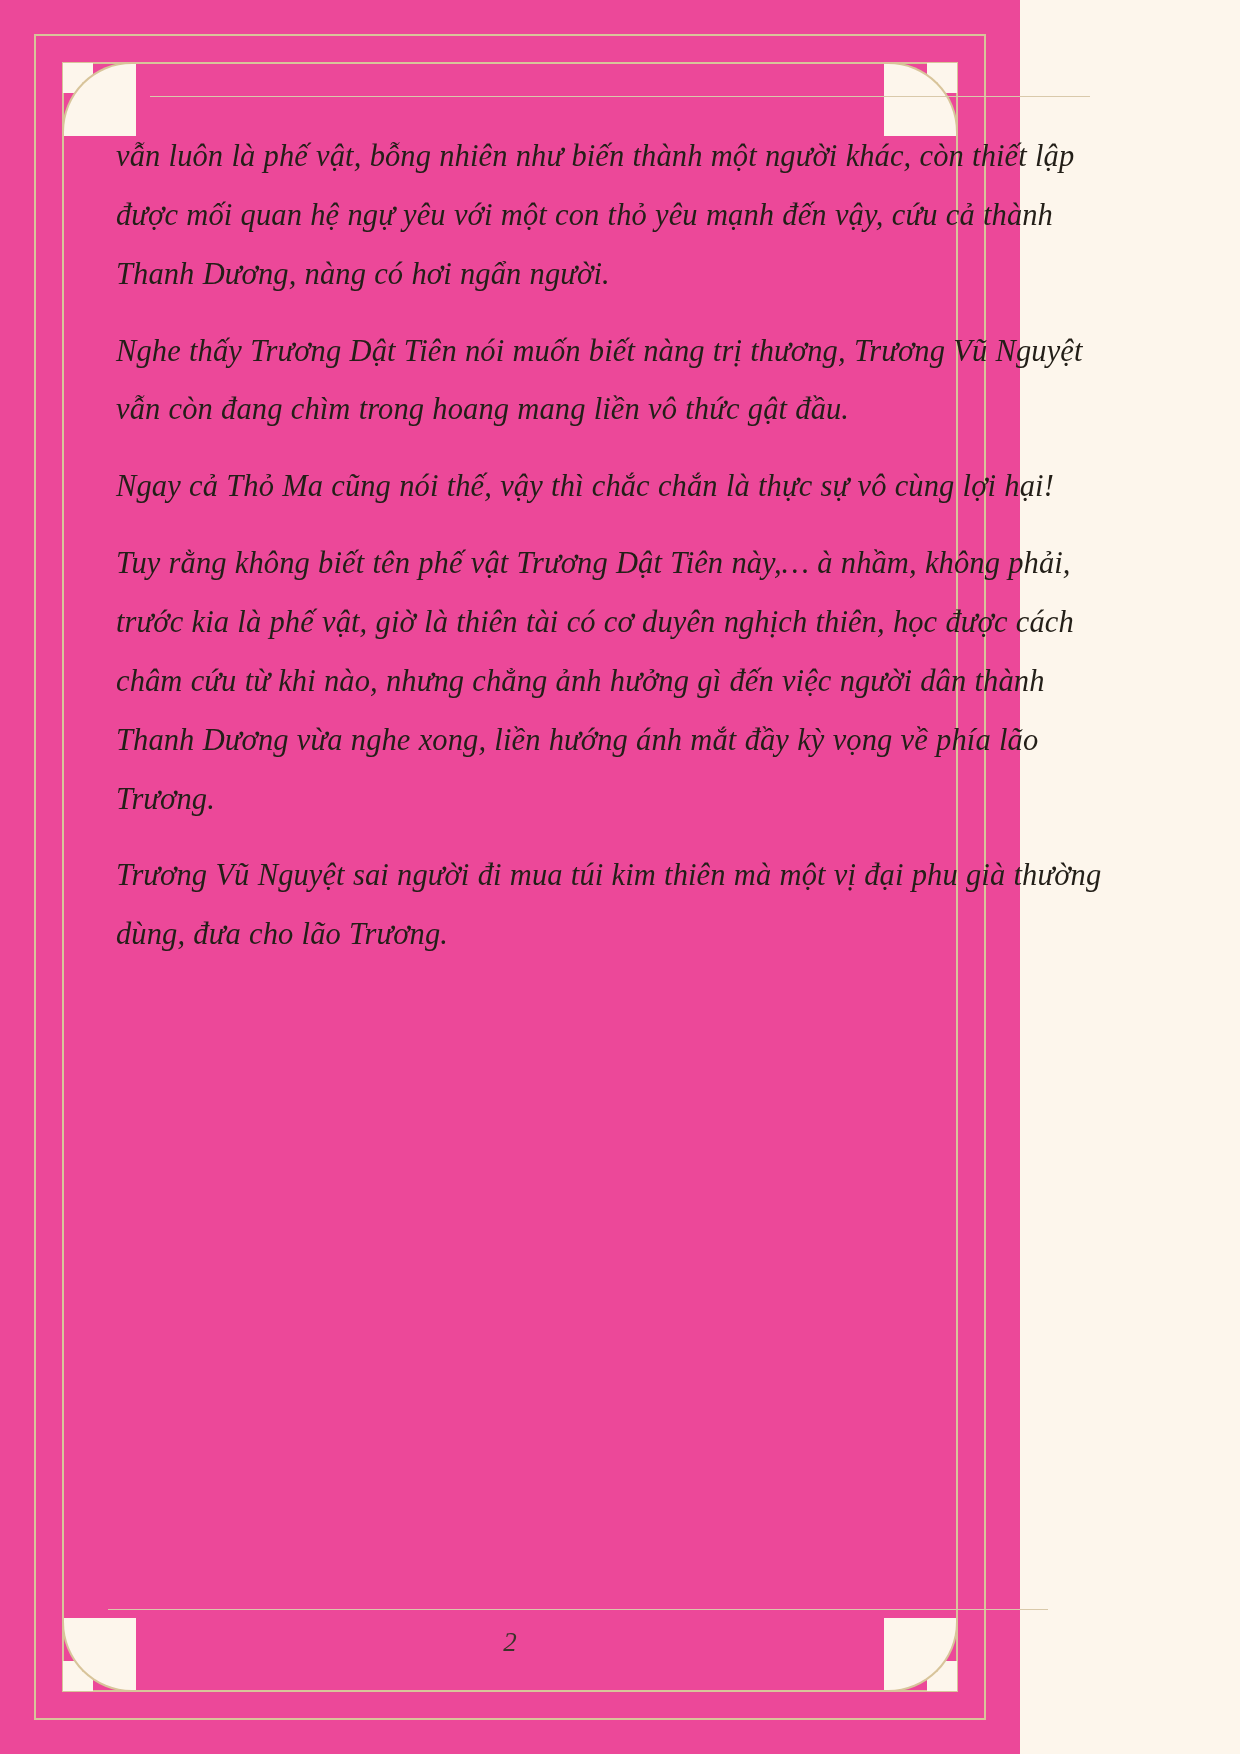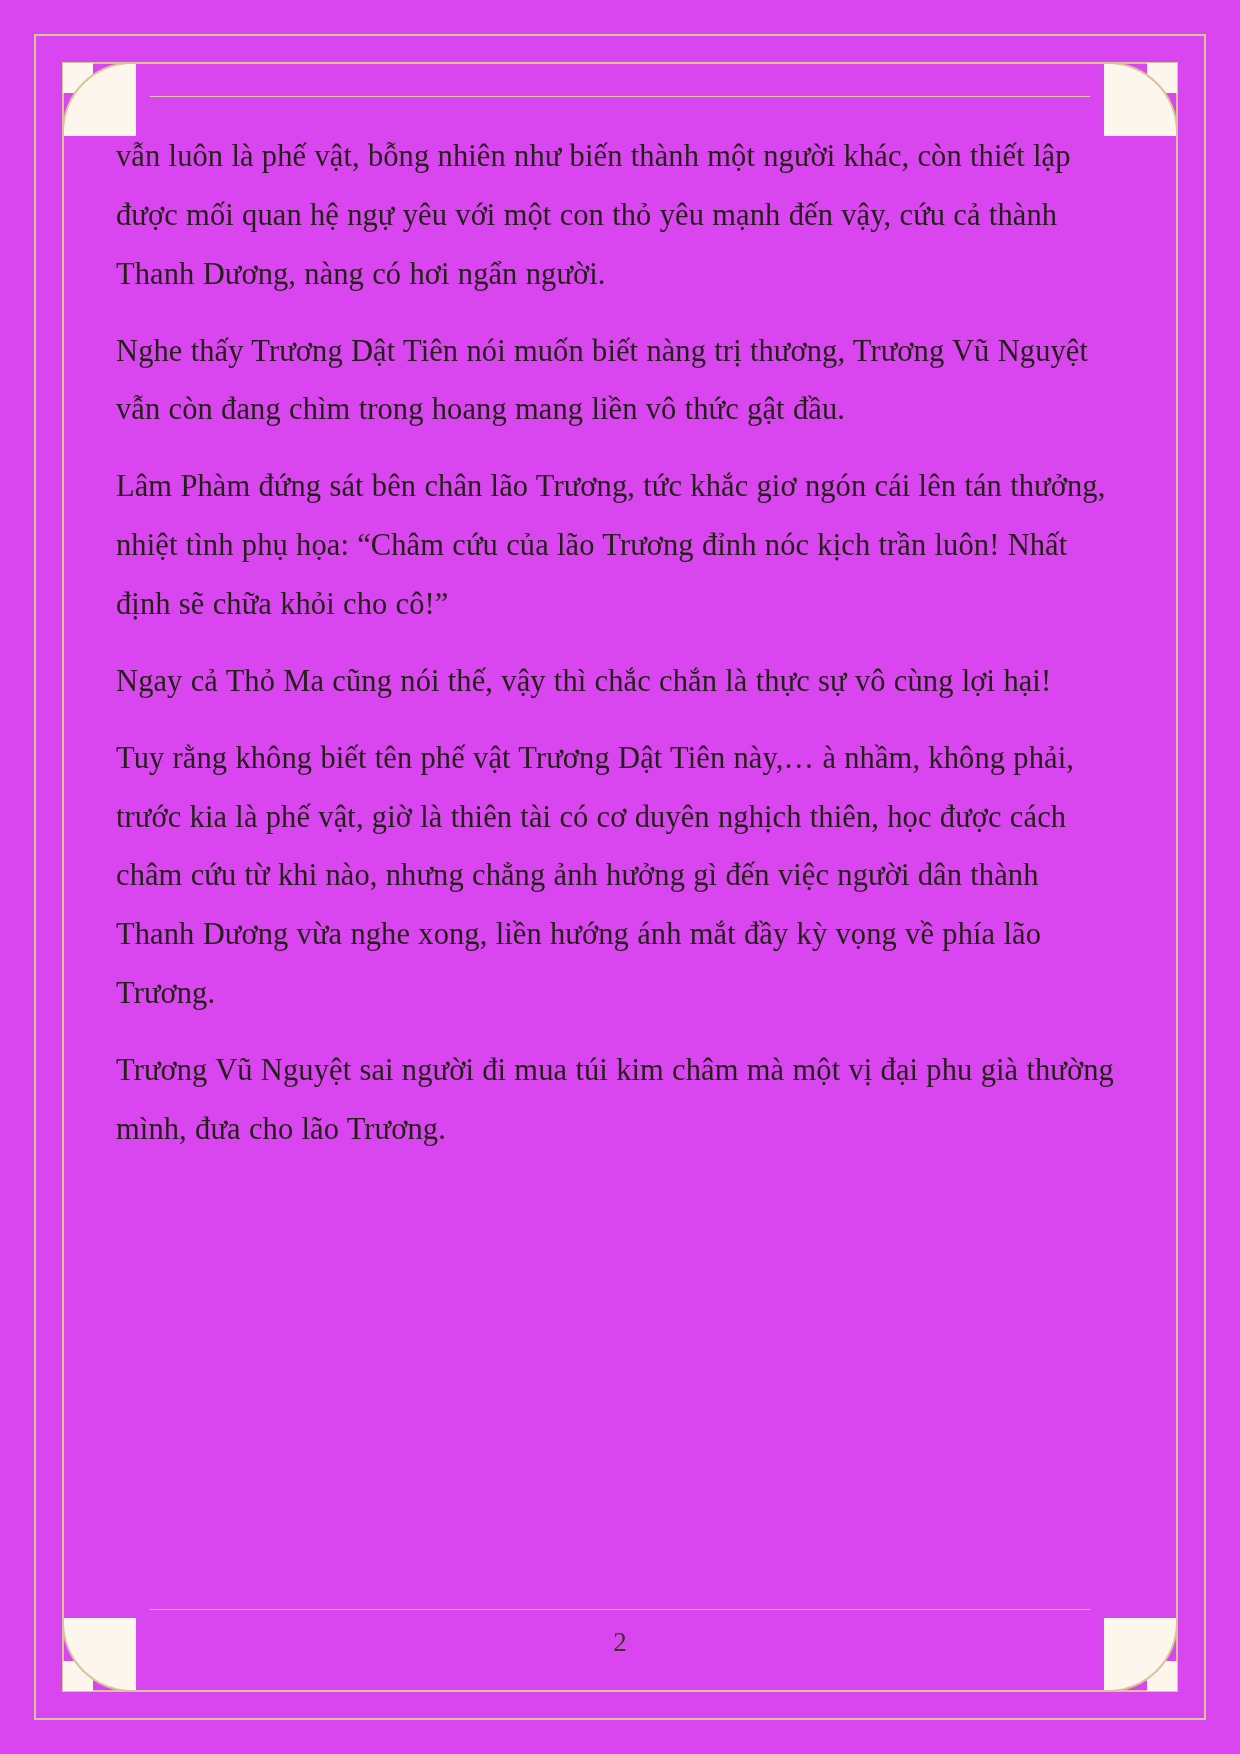--- a/index.html
+++ b/index.html
@@ -17,10 +17,11 @@
   
   .page {
     position: relative;
-    width: 1240px;
+    width: 1020px;
     height: 1754px;
-    background: #d946ef;
+    background: #ec4899;
     box-sizing: border-box;
+    font-style: italic;
   }
 
   

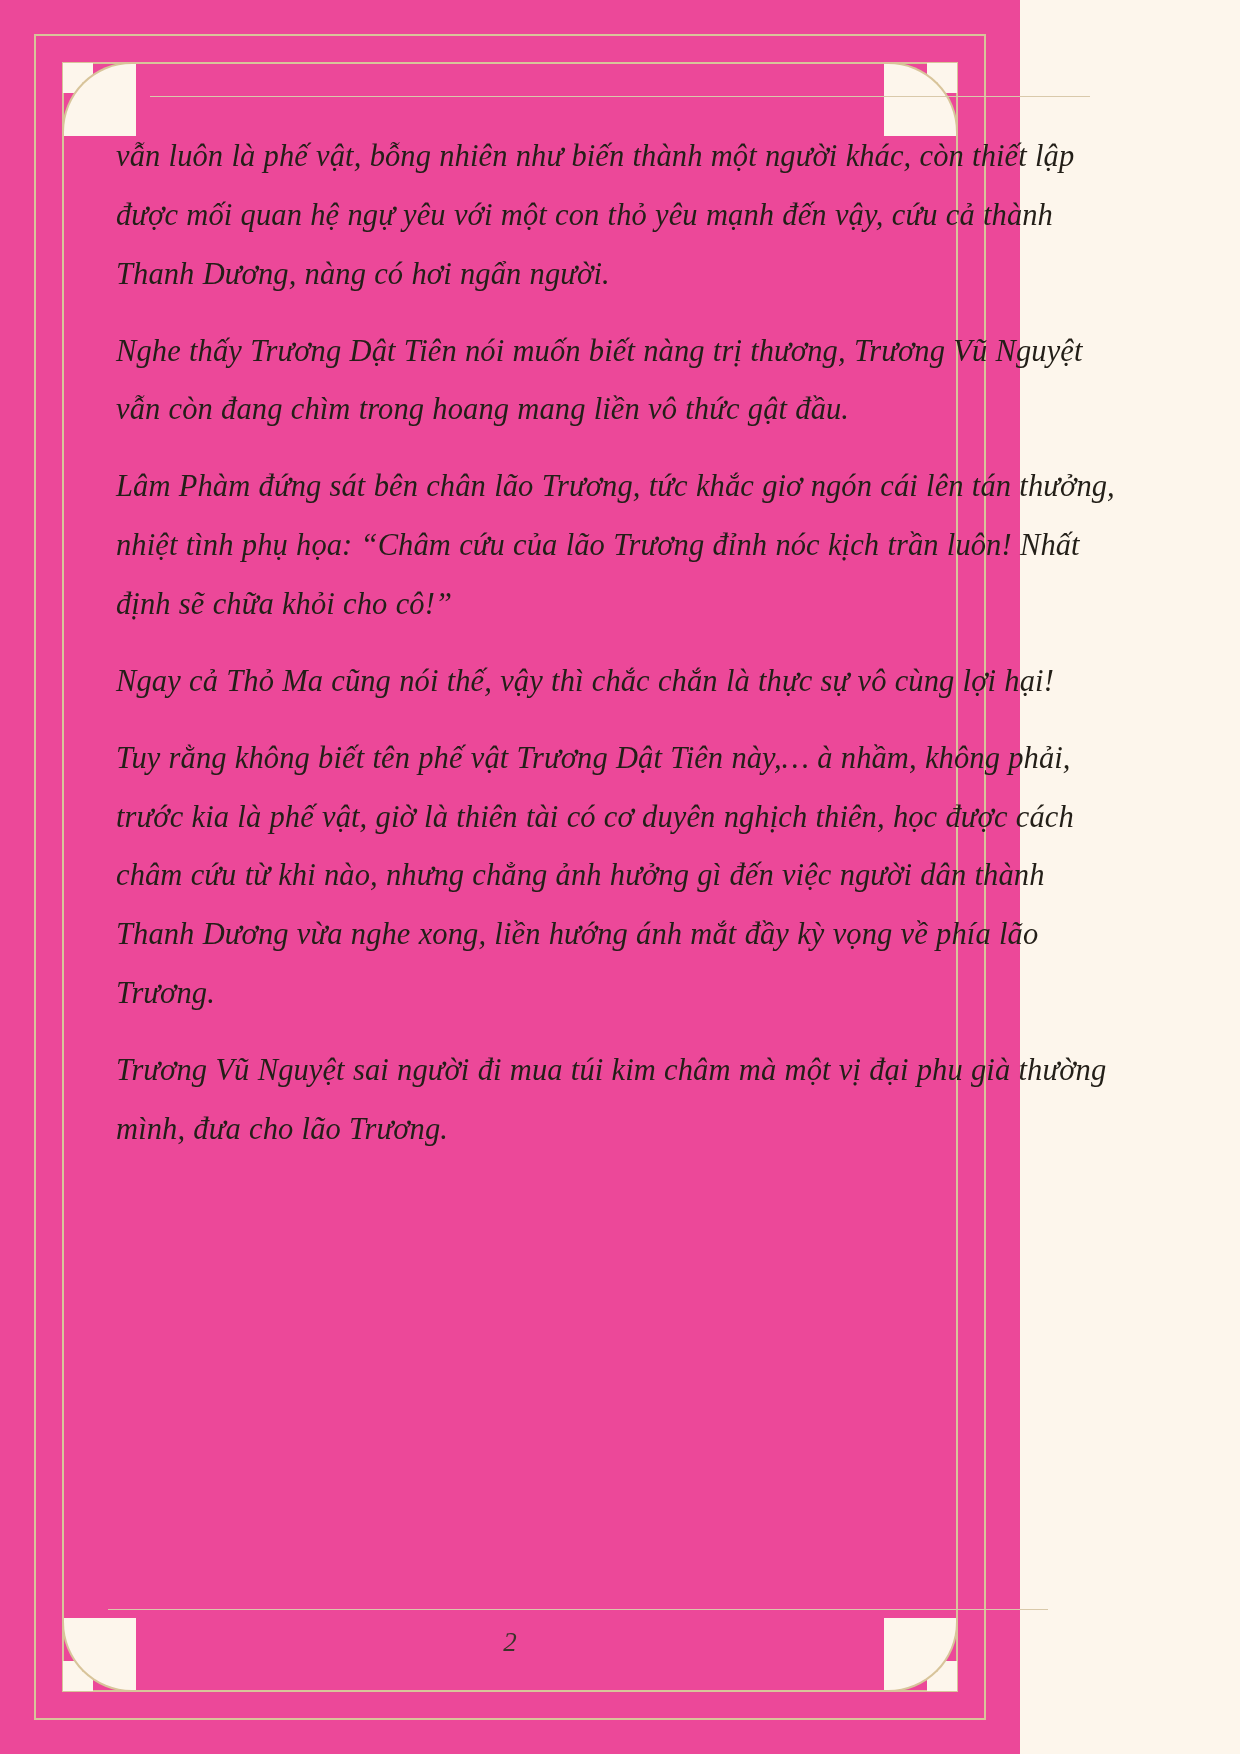--- a/index.html
+++ b/index.html
@@ -164,7 +164,6 @@
     <div class="body-text">
       <p class="para">vẫn luôn là phế vật, bỗng nhiên như biến thành một người khác, còn thiết lập được mối quan hệ ngự yêu với một con thỏ yêu mạnh đến vậy, cứu cả thành Thanh Dương, nàng có hơi ngẩn người.</p>
       <p class="para">Nghe thấy Trương Dật Tiên nói muốn biết nàng trị thương, Trương Vũ Nguyệt vẫn còn đang chìm trong hoang mang liền vô thức gật đầu.</p>
-      <p class="para">Lâm Phàm đứng sát bên chân lão Trương, tức khắc giơ ngón cái lên tán thưởng, nhiệt tình phụ họa: “Châm cứu của lão Trương đỉnh nóc kịch trần luôn! Nhất định sẽ chữa khỏi cho cô!”</p>
       <p class="para">Ngay cả Thỏ Ma cũng nói thế, vậy thì chắc chắn là thực sự vô cùng lợi hại!</p>
       <p class="para">Tuy rằng không biết tên phế vật Trương Dật Tiên này,… à nhầm, không phải, trước kia là phế vật, giờ là thiên tài có cơ duyên nghịch thiên, học được cách châm cứu từ khi nào, nhưng chẳng ảnh hưởng gì đến việc người dân thành Thanh Dương vừa nghe xong, liền hướng ánh mắt đầy kỳ vọng về phía lão Trương.</p>
       <p class="para">Trương Vũ Nguyệt sai người đi mua túi kim châm mà một vị đại phu già thường mình, đưa cho lão Trương.</p>

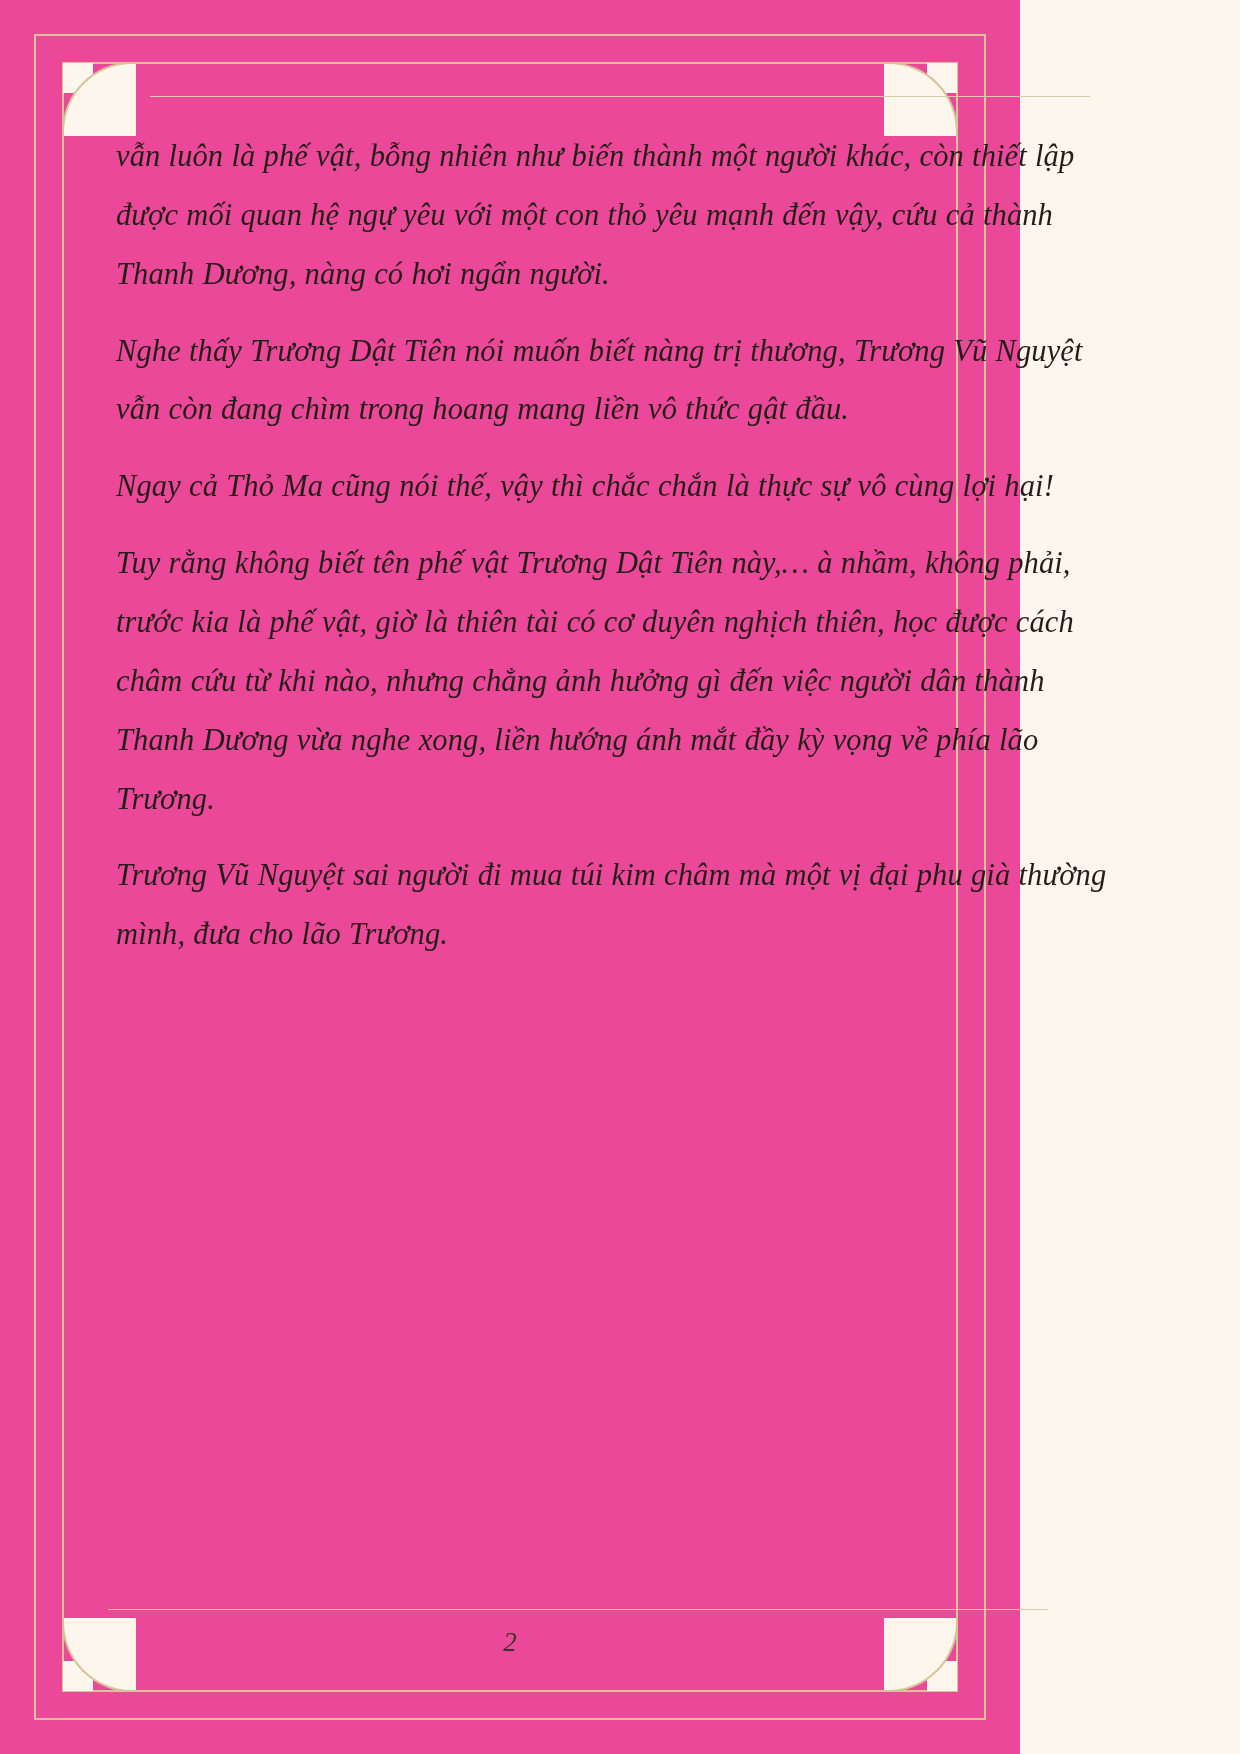--- a/index.html
+++ b/index.html
@@ -166,7 +166,7 @@
       <p class="para">Nghe thấy Trương Dật Tiên nói muốn biết nàng trị thương, Trương Vũ Nguyệt vẫn còn đang chìm trong hoang mang liền vô thức gật đầu.</p>
       <p class="para">Ngay cả Thỏ Ma cũng nói thế, vậy thì chắc chắn là thực sự vô cùng lợi hại!</p>
       <p class="para">Tuy rằng không biết tên phế vật Trương Dật Tiên này,… à nhầm, không phải, trước kia là phế vật, giờ là thiên tài có cơ duyên nghịch thiên, học được cách châm cứu từ khi nào, nhưng chẳng ảnh hưởng gì đến việc người dân thành Thanh Dương vừa nghe xong, liền hướng ánh mắt đầy kỳ vọng về phía lão Trương.</p>
-      <p class="para">Trương Vũ Nguyệt sai người đi mua túi kim châm mà một vị đại phu già thường mình, đưa cho lão Trương.</p>
+      <p class="para">Trương Vũ Nguyệt sai người đi mua túi kim thiên mà một vị đại phu già thường dùng, đưa cho lão Trương.</p>
     </div>
 
   </div>

